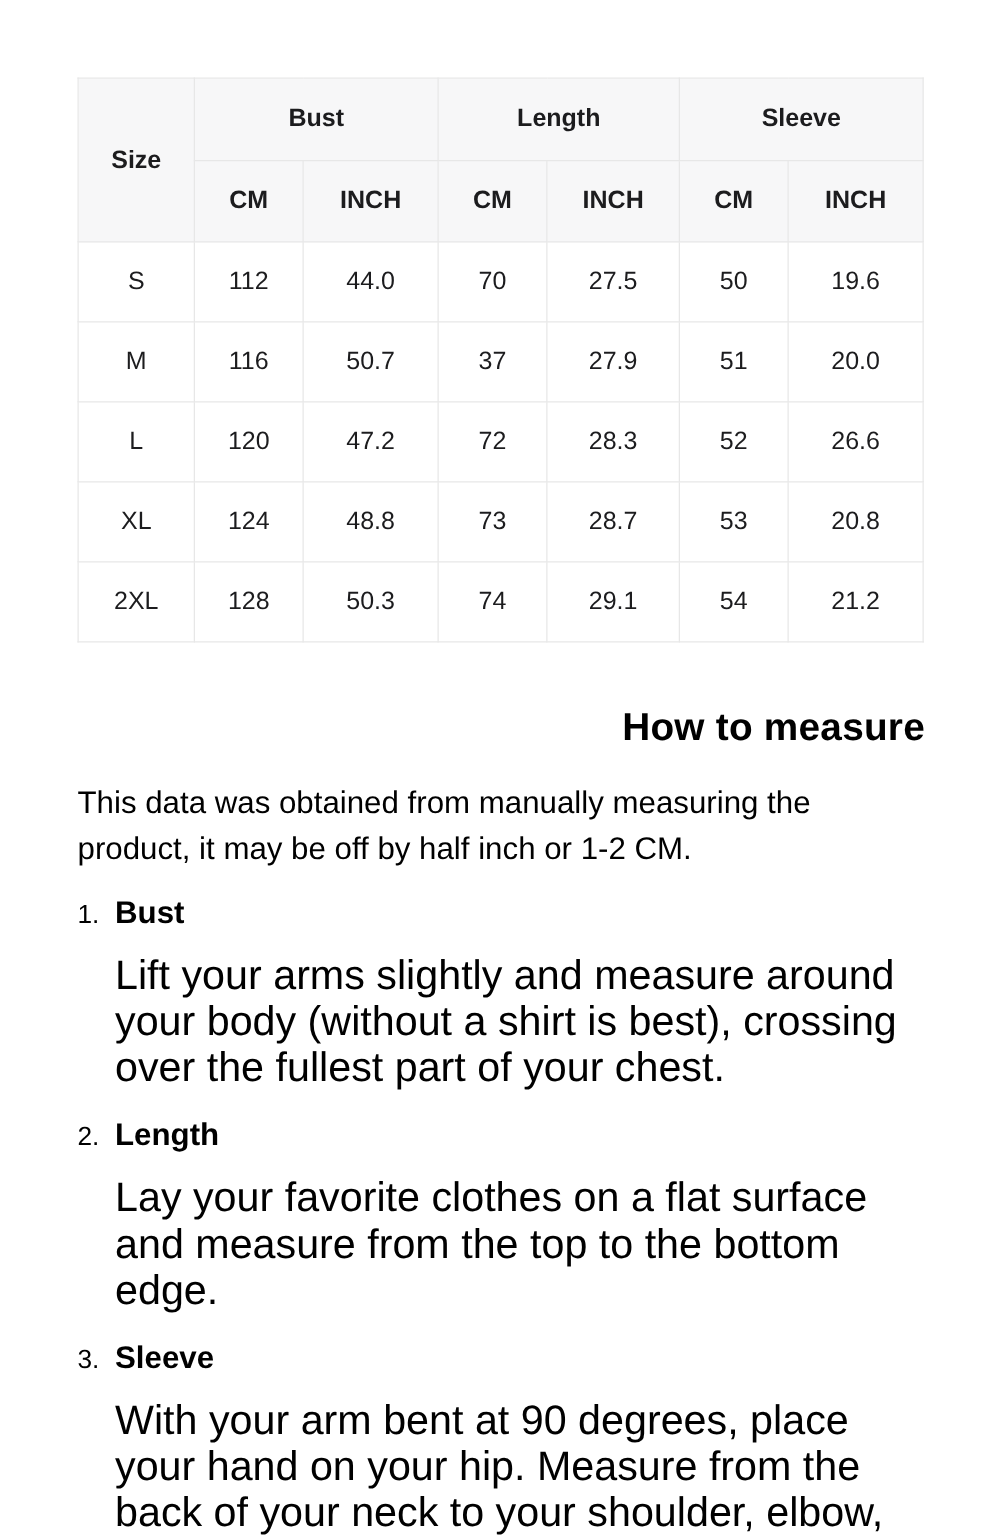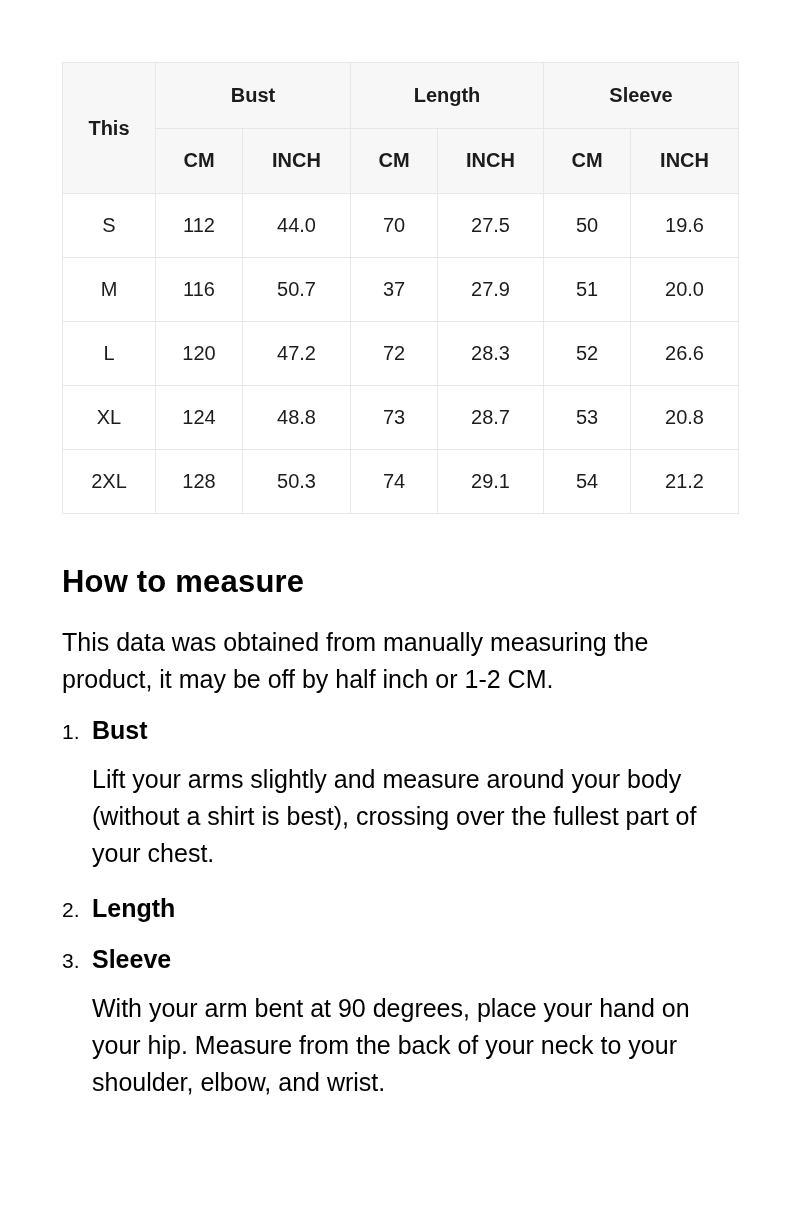--- a/index.html
+++ b/index.html
@@ -102,7 +102,7 @@
     </colgroup>
     <thead>
       <tr>
-        <th rowspan="2" class="size-col">This</th>
+        <th rowspan="2" class="size-col">Size</th>
         <th colspan="2">Bust</th>
         <th colspan="2">Length</th>
         <th colspan="2">Sleeve</th>

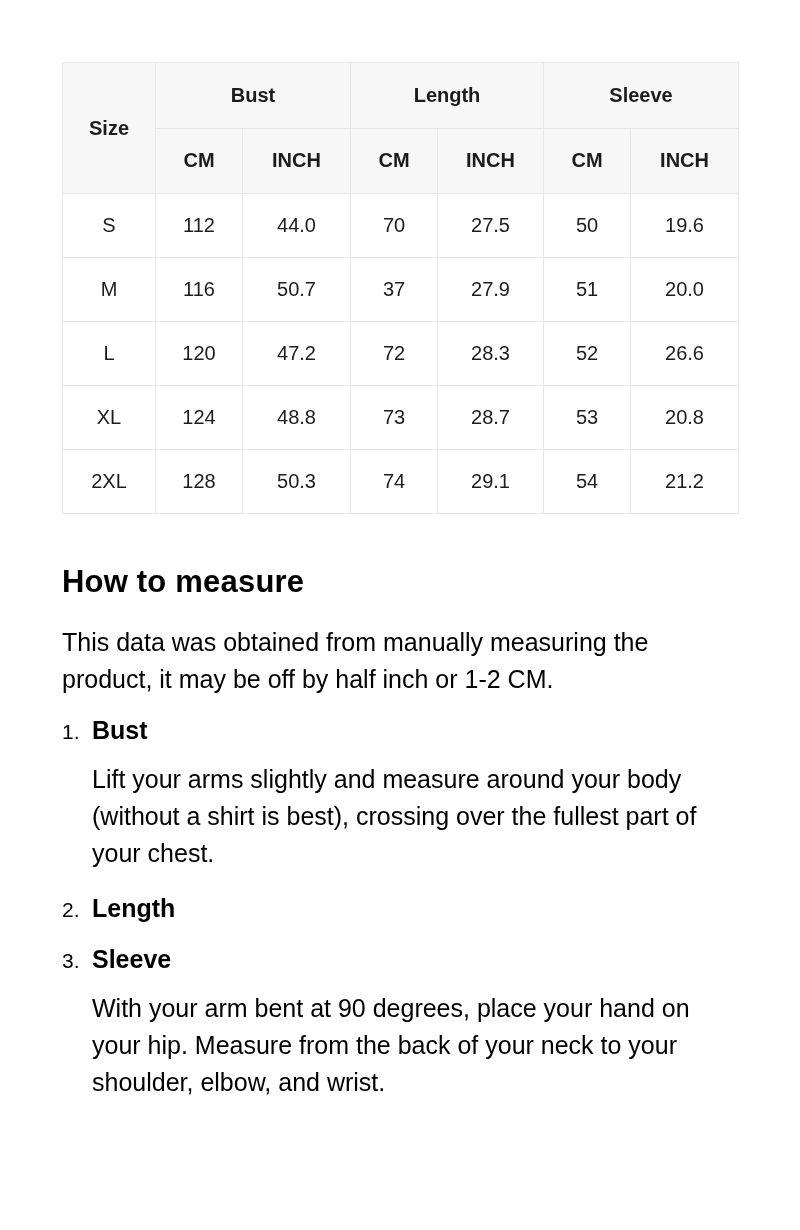--- a/index.html
+++ b/index.html
@@ -50,6 +50,7 @@
     color: #000000;
     margin: 50px 0 24px 0;
     letter-spacing: 0.2px;
+    text-align: right;
   }
   p.htm-intro {
     font-size: 25px;

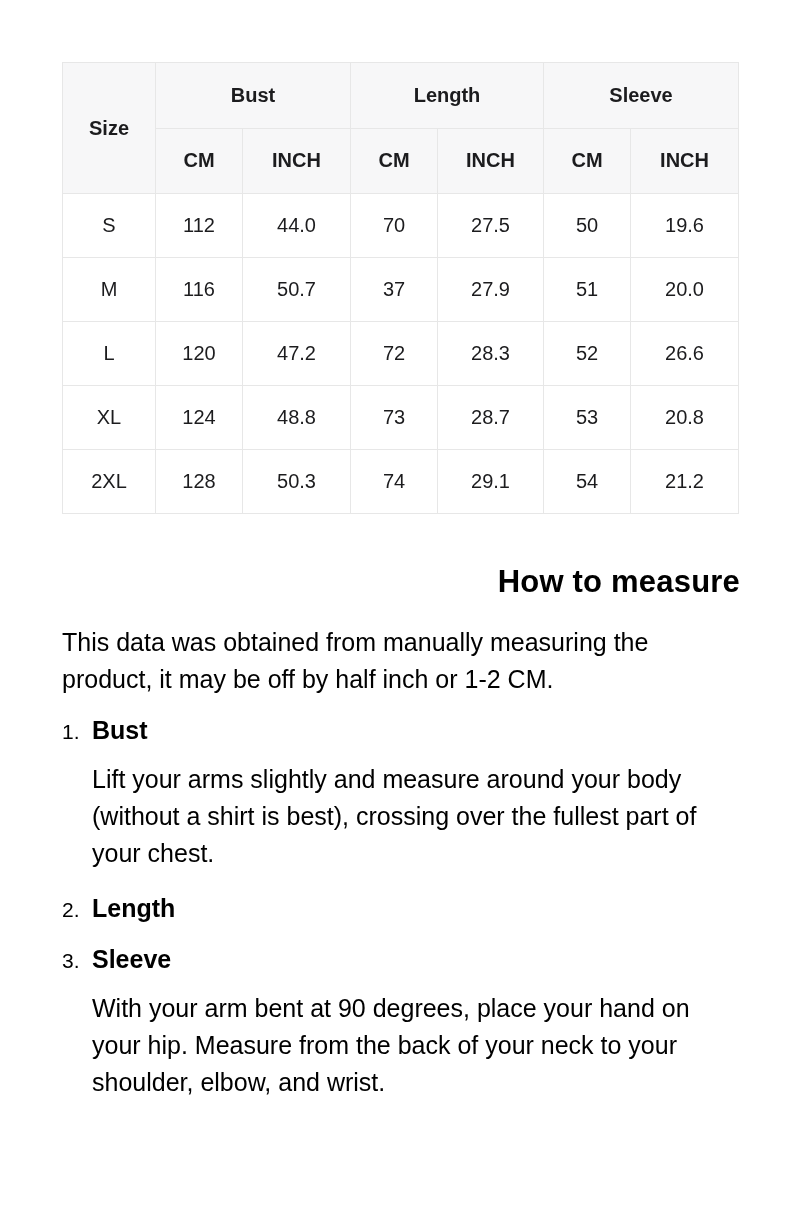--- a/index.html
+++ b/index.html
@@ -79,7 +79,7 @@
     color: #000000;
   }
   .step-desc {
-    font-size: 25px;
+    font-size: 33px;
     line-height: 37px;
     color: #000000;
     margin: 12px 0 0 30px;

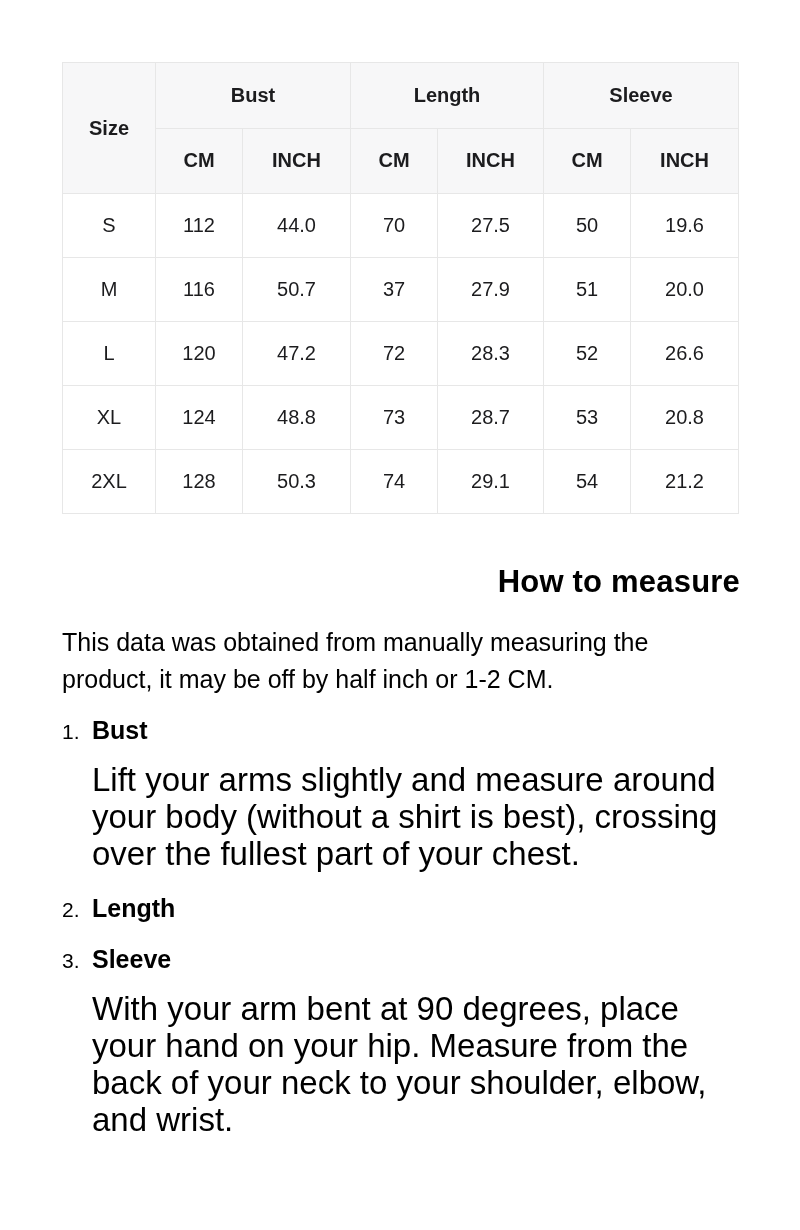--- a/index.html
+++ b/index.html
@@ -185,6 +185,7 @@
         <span class="step-num">2.</span>
         <span class="step-title">Length</span>
       </div>
+      <p class="step-desc">Lay your favorite clothes on a flat surface and measure from the top to the bottom edge.</p>
     </div>
 
     <div class="step">

